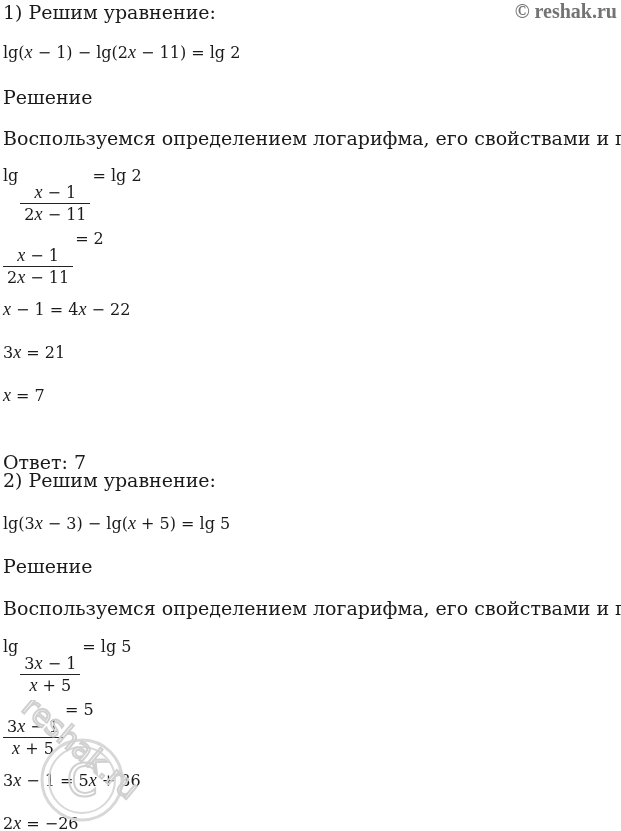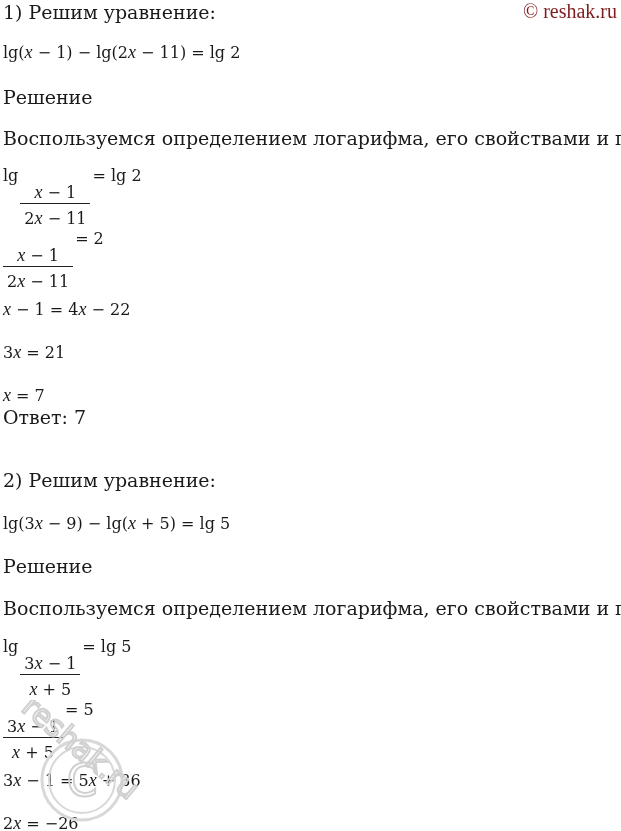--- a/index.html
+++ b/index.html
@@ -8,7 +8,7 @@
   .line { position:absolute; left:3px; font-size:19px; white-space:nowrap; line-height:20px; }
   .math { font-family:"DejaVu Serif", serif; font-size:16px; }
   .var { font-style:italic; font-family:"Liberation Serif", serif; font-size:18px; }
-  .wm-top { position:absolute; right:4px; top:0px; font-family:"Liberation Serif", serif; font-size:20px; color:#7f1d1d; }
+  .wm-top { position:absolute; right:4px; top:0px; font-family:"Liberation Serif", serif; font-size:20px; color:#737373;font-weight:bold; }
   .frac { display:inline-block; vertical-align:middle; text-align:center; margin:16px 2px; }
   .frac .num { display:block; padding:0 4px; border-bottom:1.3px solid #222; line-height:20px; }
   .frac .den { display:block; padding:0 4px; line-height:28px; }

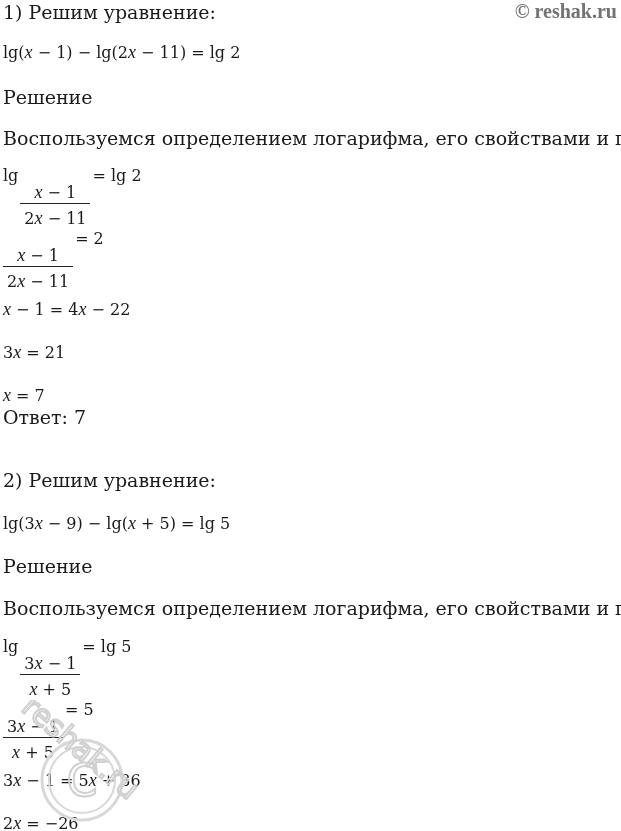--- a/index.html
+++ b/index.html
@@ -11,7 +11,7 @@
   .wm-top { position:absolute; right:4px; top:0px; font-family:"Liberation Serif", serif; font-size:20px; color:#737373;font-weight:bold; }
   .frac { display:inline-block; vertical-align:middle; text-align:center; margin:16px 2px; }
   .frac .num { display:block; padding:0 4px; border-bottom:1.3px solid #222; line-height:20px; }
-  .frac .den { display:block; padding:0 4px; line-height:28px; }
+  .frac .den { display:block; padding:0 4px; line-height:20px; }
   .fline { position:absolute; left:3px; font-size:16px; white-space:nowrap; font-family:"DejaVu Serif", serif; display:flex; align-items:flex-start; }
   .watermark { position:absolute; left:20px; top:700px; width:160px; height:160px; pointer-events:none; }
 </style>

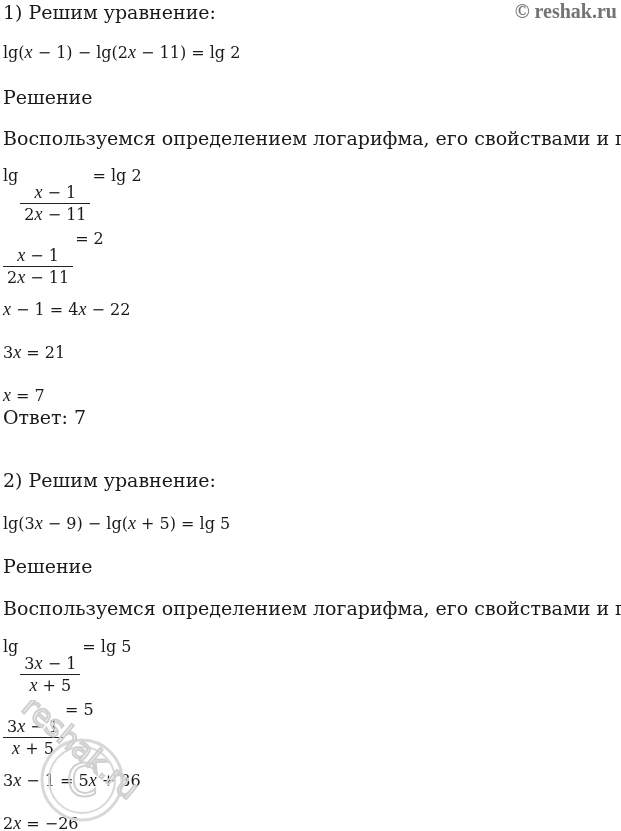--- a/index.html
+++ b/index.html
@@ -55,7 +55,7 @@
 <div class="line math" style="top:385px">
   <span class="var">x</span><span> = 7</span>
 </div>
-<div class="line" style="top:407px">Ответ: 7</div>
+<div class="line" style="top:452px">Ответ: 7</div>
 
 <div class="line" style="top:470px">2) Решим уравнение:</div>
 

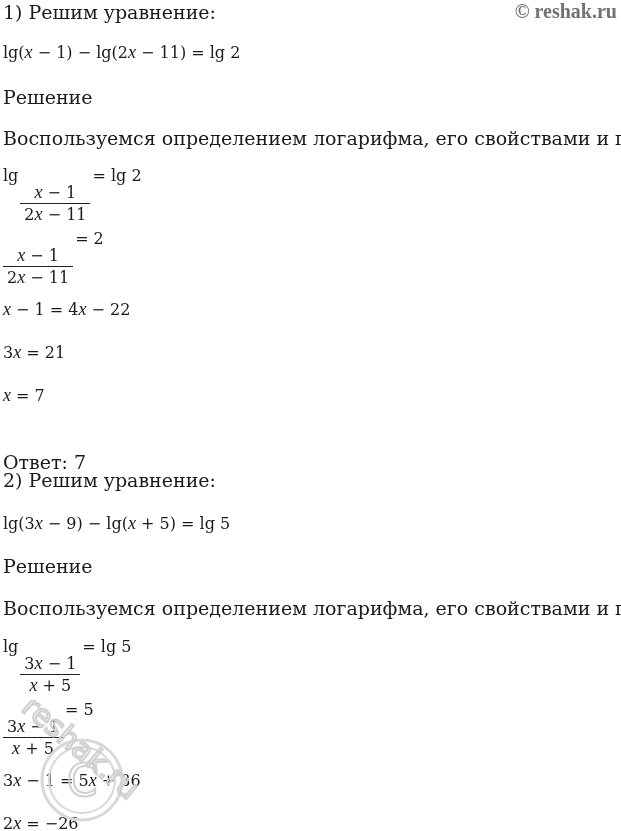--- a/index.html
+++ b/index.html
@@ -60,7 +60,7 @@
 <div class="line" style="top:470px">2) Решим уравнение:</div>
 
 <div class="line math" style="top:513px">
-  <span>lg(3</span><span class="var">x</span><span> − 9) − lg(</span><span class="var">x</span><span> + 5) = lg 5</span>
+  <span>lg(3</span><span class="var">x</span><span> − 3) − lg(</span><span class="var">x</span><span> + 5) = lg 5</span>
 </div>
 
 <div class="line" style="top:556px">Решение</div>

